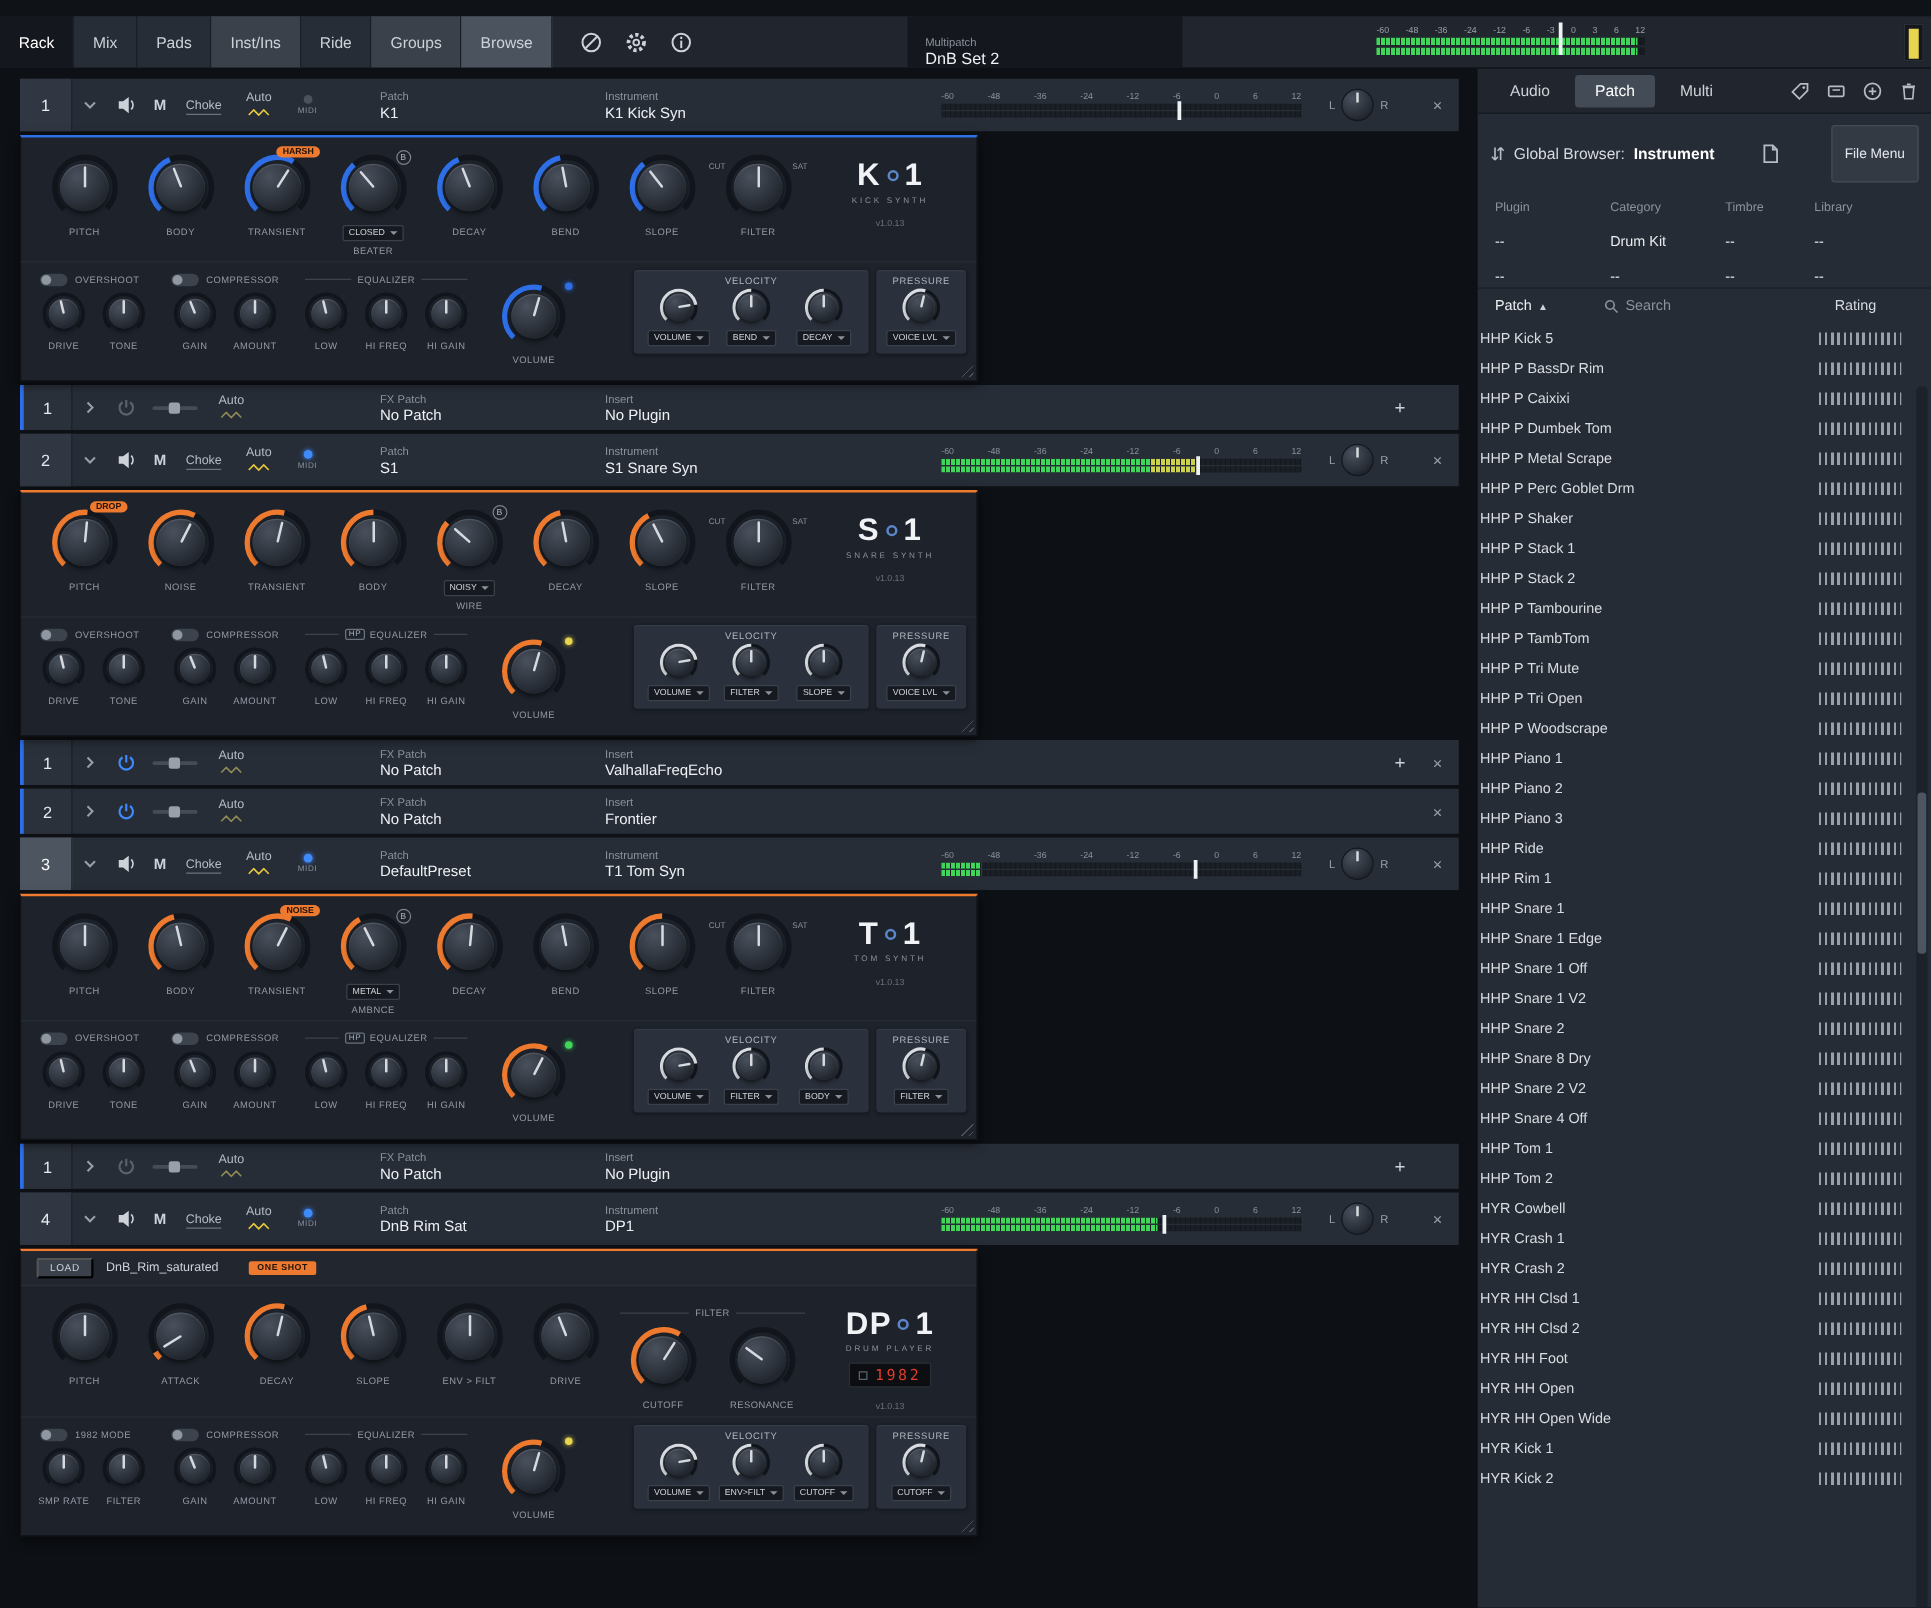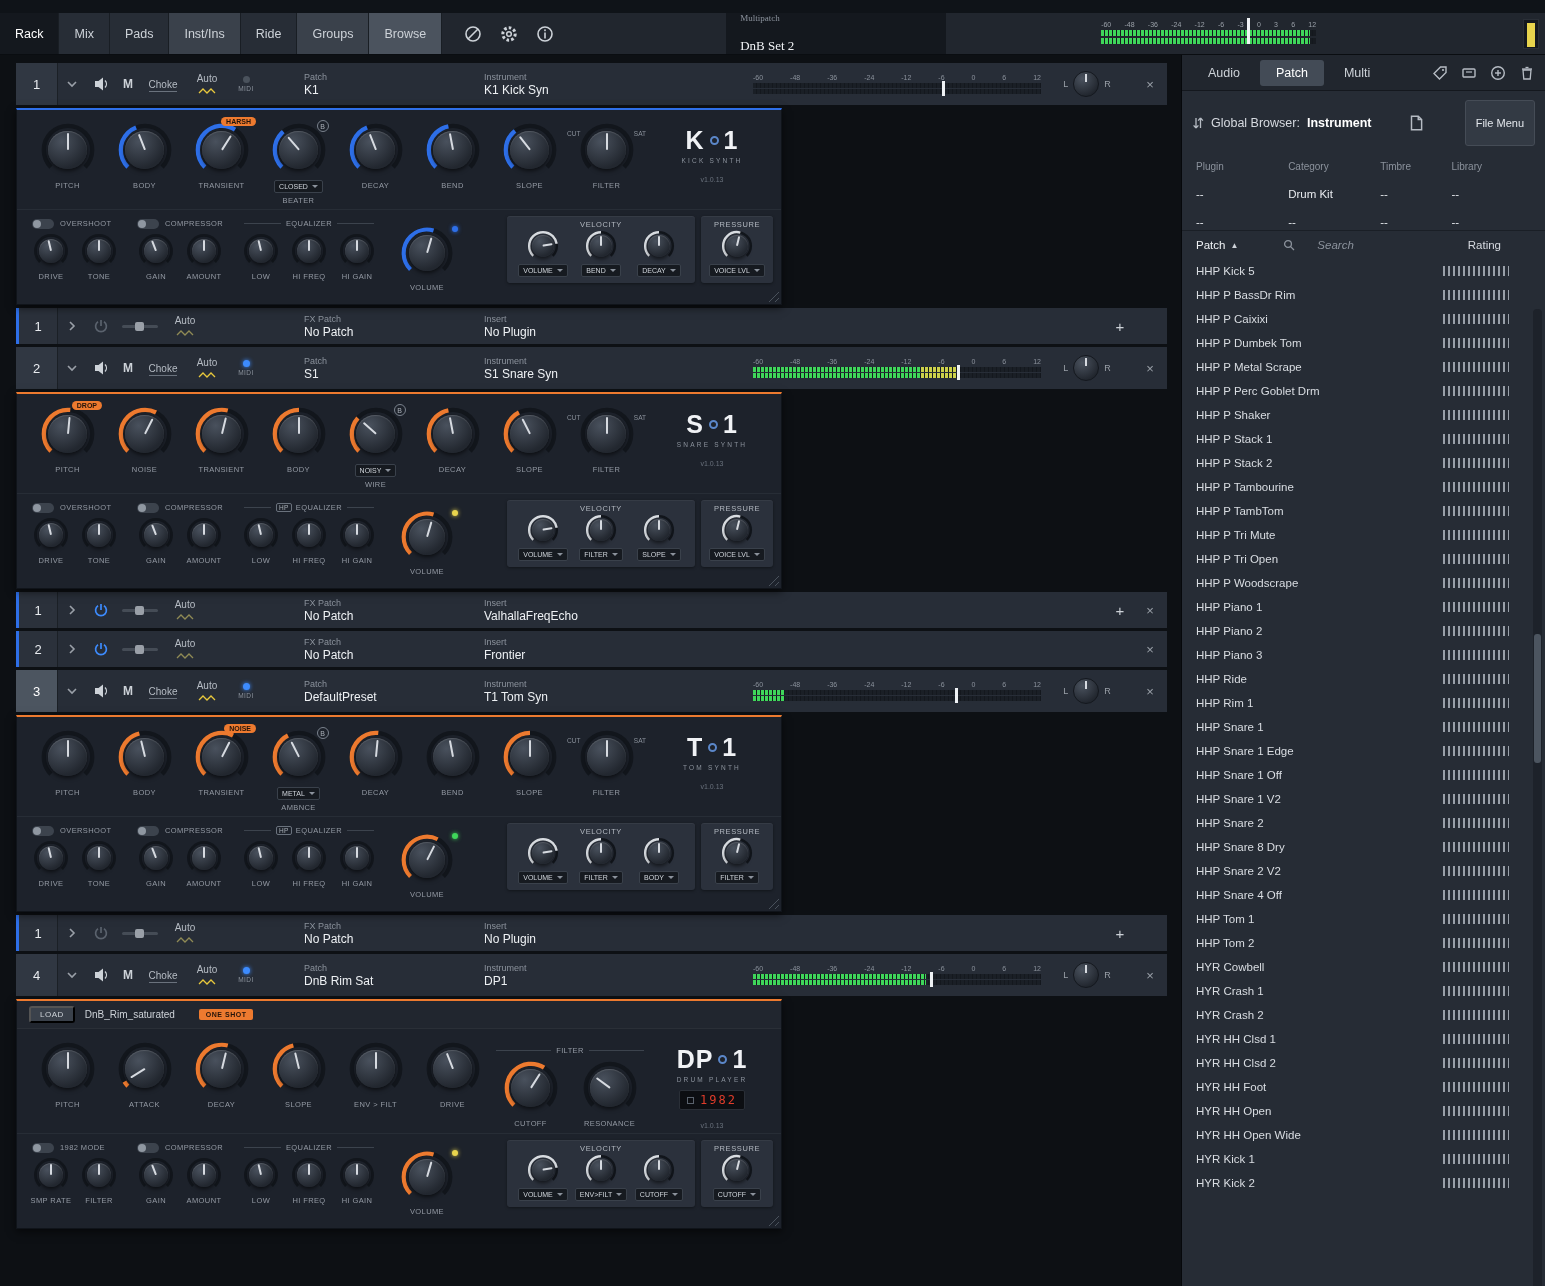--- a/index.html
+++ b/index.html
@@ -15,7 +15,7 @@
   .tab.raised2 { background:#4b535e; }
   .tb-icons { display:flex; align-items:center; gap:18px; padding:0 22px; }
   .tbi { width:18px; height:18px; display:inline-flex; }
-  .mp-box { margin-left:150px; background:#14181e; min-width:220px; padding:0 14px; display:flex; flex-direction:column; justify-content:space-between;font-family:Liberation Serif, serif; }
+  .mp-box { margin-left:150px; background:#14181e; min-width:220px; padding:0 14px; display:flex; flex-direction:column; justify-content:flex-end; }
   .mp-label { font-size:9px; color:#8b929c; }
   .mp-value { font-size:13px; color:#f0f2f5; }
   .tb-meter { margin-left:155px; width:215px; align-self:center; }

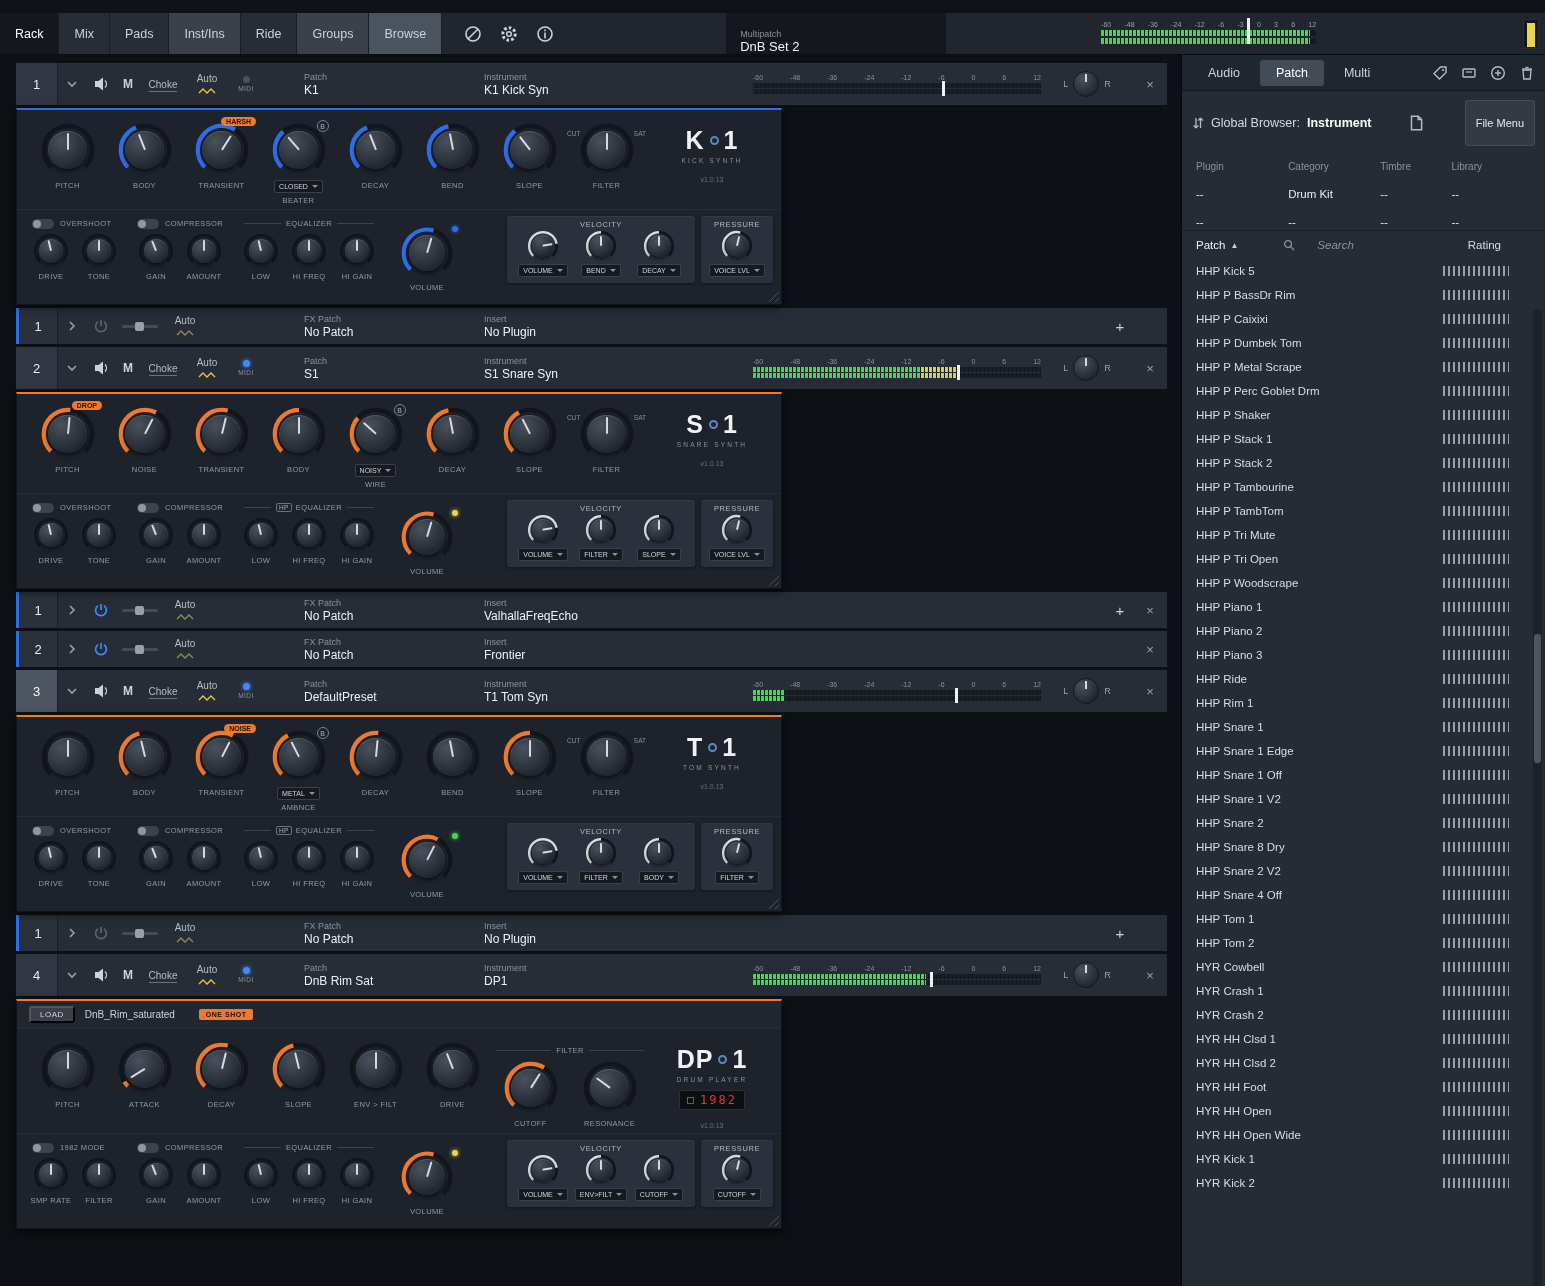--- a/index.html
+++ b/index.html
@@ -142,7 +142,7 @@
   .b-filters .vl { font-size:11.5px; color:#e8ebef; }
   .b-lhead { display:flex; align-items:center; padding:8px 14px; border-top:1px solid #1a1f26; font-size:11.5px; color:#eef1f4; gap:5px; flex:0 0 auto; }
   .sortasc { font-size:8px; color:#cdd2d8; }
-  .b-search { display:flex; align-items:center; gap:22px; margin-left:40px; color:#8b929c;font-style:italic; }
+  .b-search { display:flex; align-items:center; gap:5px; margin-left:40px; color:#8b929c; }
   .b-rating-h { margin-left:auto; color:#d6dae0; margin-right:30px; }
   .b-list { flex:1 1 auto; overflow:hidden; }
   .brow { display:flex; align-items:center; height:24px; padding:0 14px; font-size:11.5px; color:#d9dde2; }

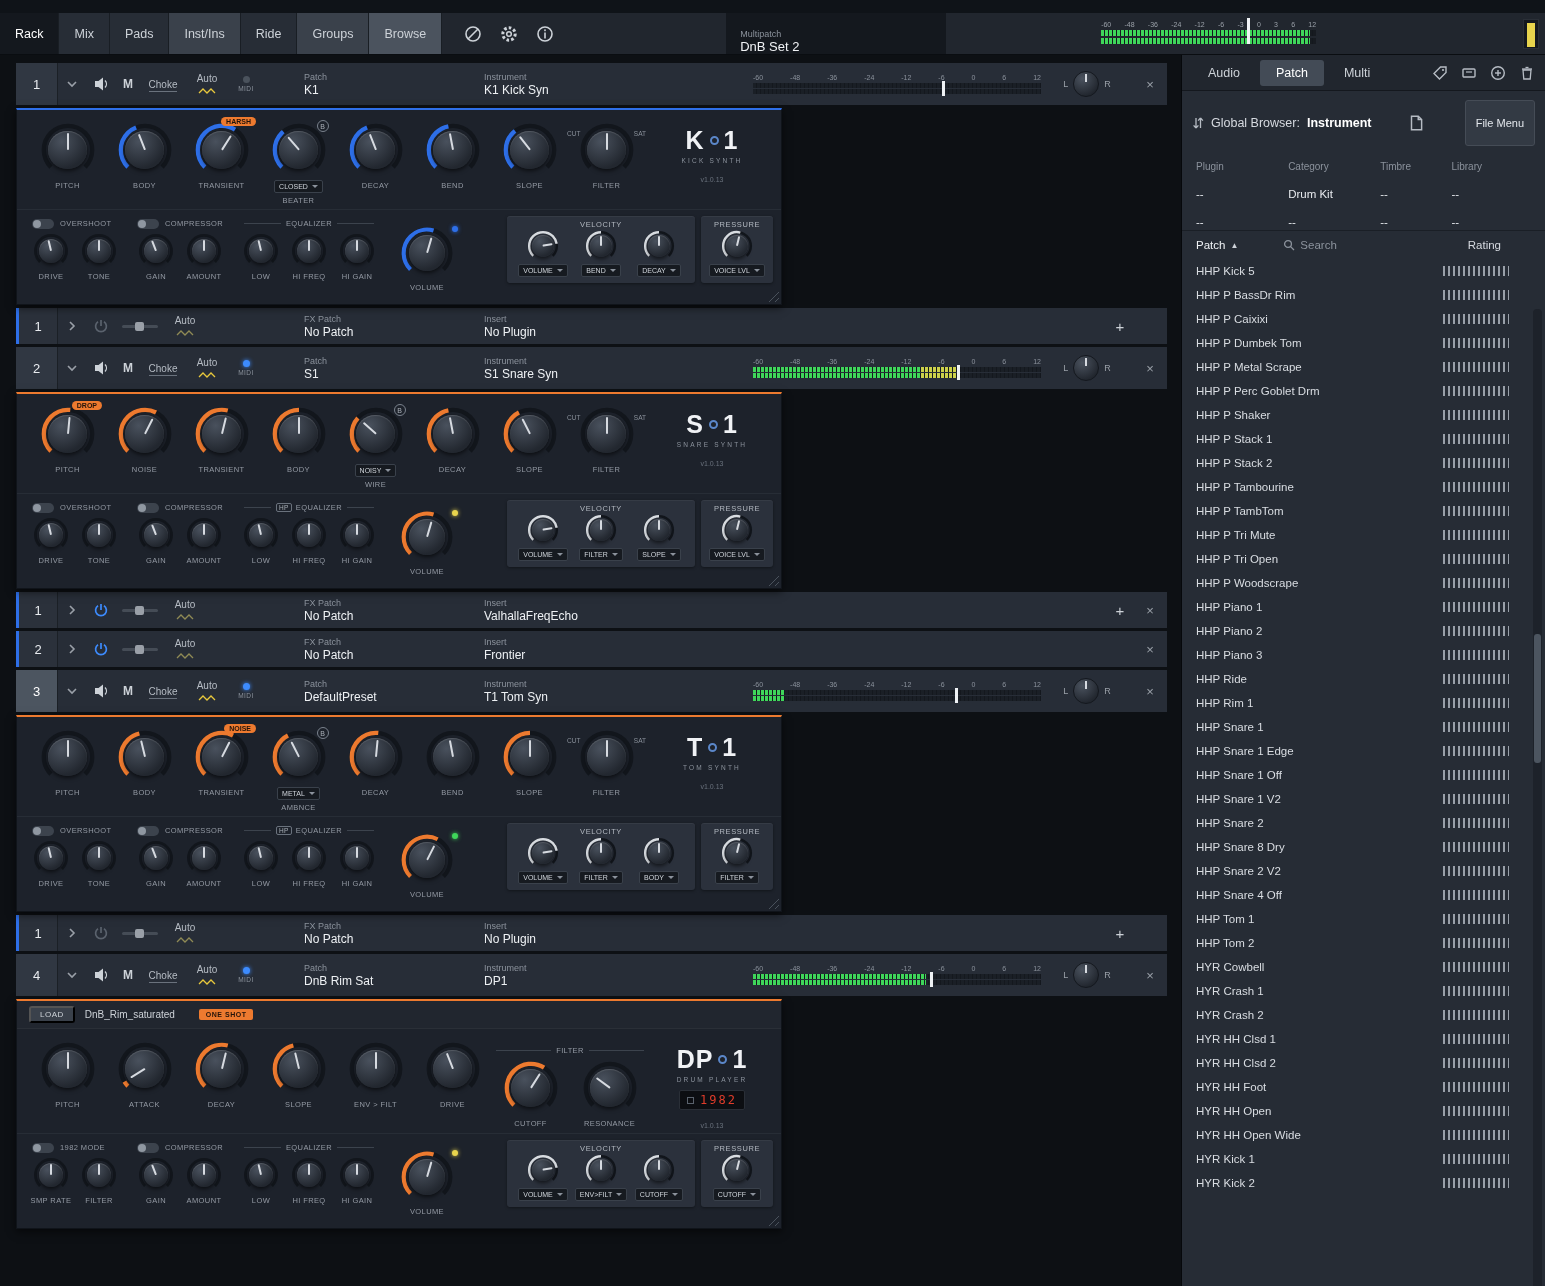--- a/index.html
+++ b/index.html
@@ -145,7 +145,7 @@
   .b-search { display:flex; align-items:center; gap:5px; margin-left:40px; color:#8b929c; }
   .b-rating-h { margin-left:auto; color:#d6dae0; margin-right:30px; }
   .b-list { flex:1 1 auto; overflow:hidden; }
-  .brow { display:flex; align-items:center; height:24px; padding:0 14px; font-size:11.5px; color:#d9dde2; }
+  .brow { display:flex; align-items:center; height:24px; padding:0 2px; font-size:11.5px; color:#d9dde2; }
   .rating { margin-left:auto; margin-right:22px; width:66px; height:10px; background:repeating-linear-gradient(90deg,#99a0a9 0 2px,transparent 2px 5px); }
   .b-scroll { position:absolute; right:3px; top:254px; bottom:4px; width:9px; background:#1d222a; border-radius:4px; }
   .b-thumb { position:absolute; top:33%; height:13%; left:1px; right:1px; background:#4c5560; border-radius:3px; }

